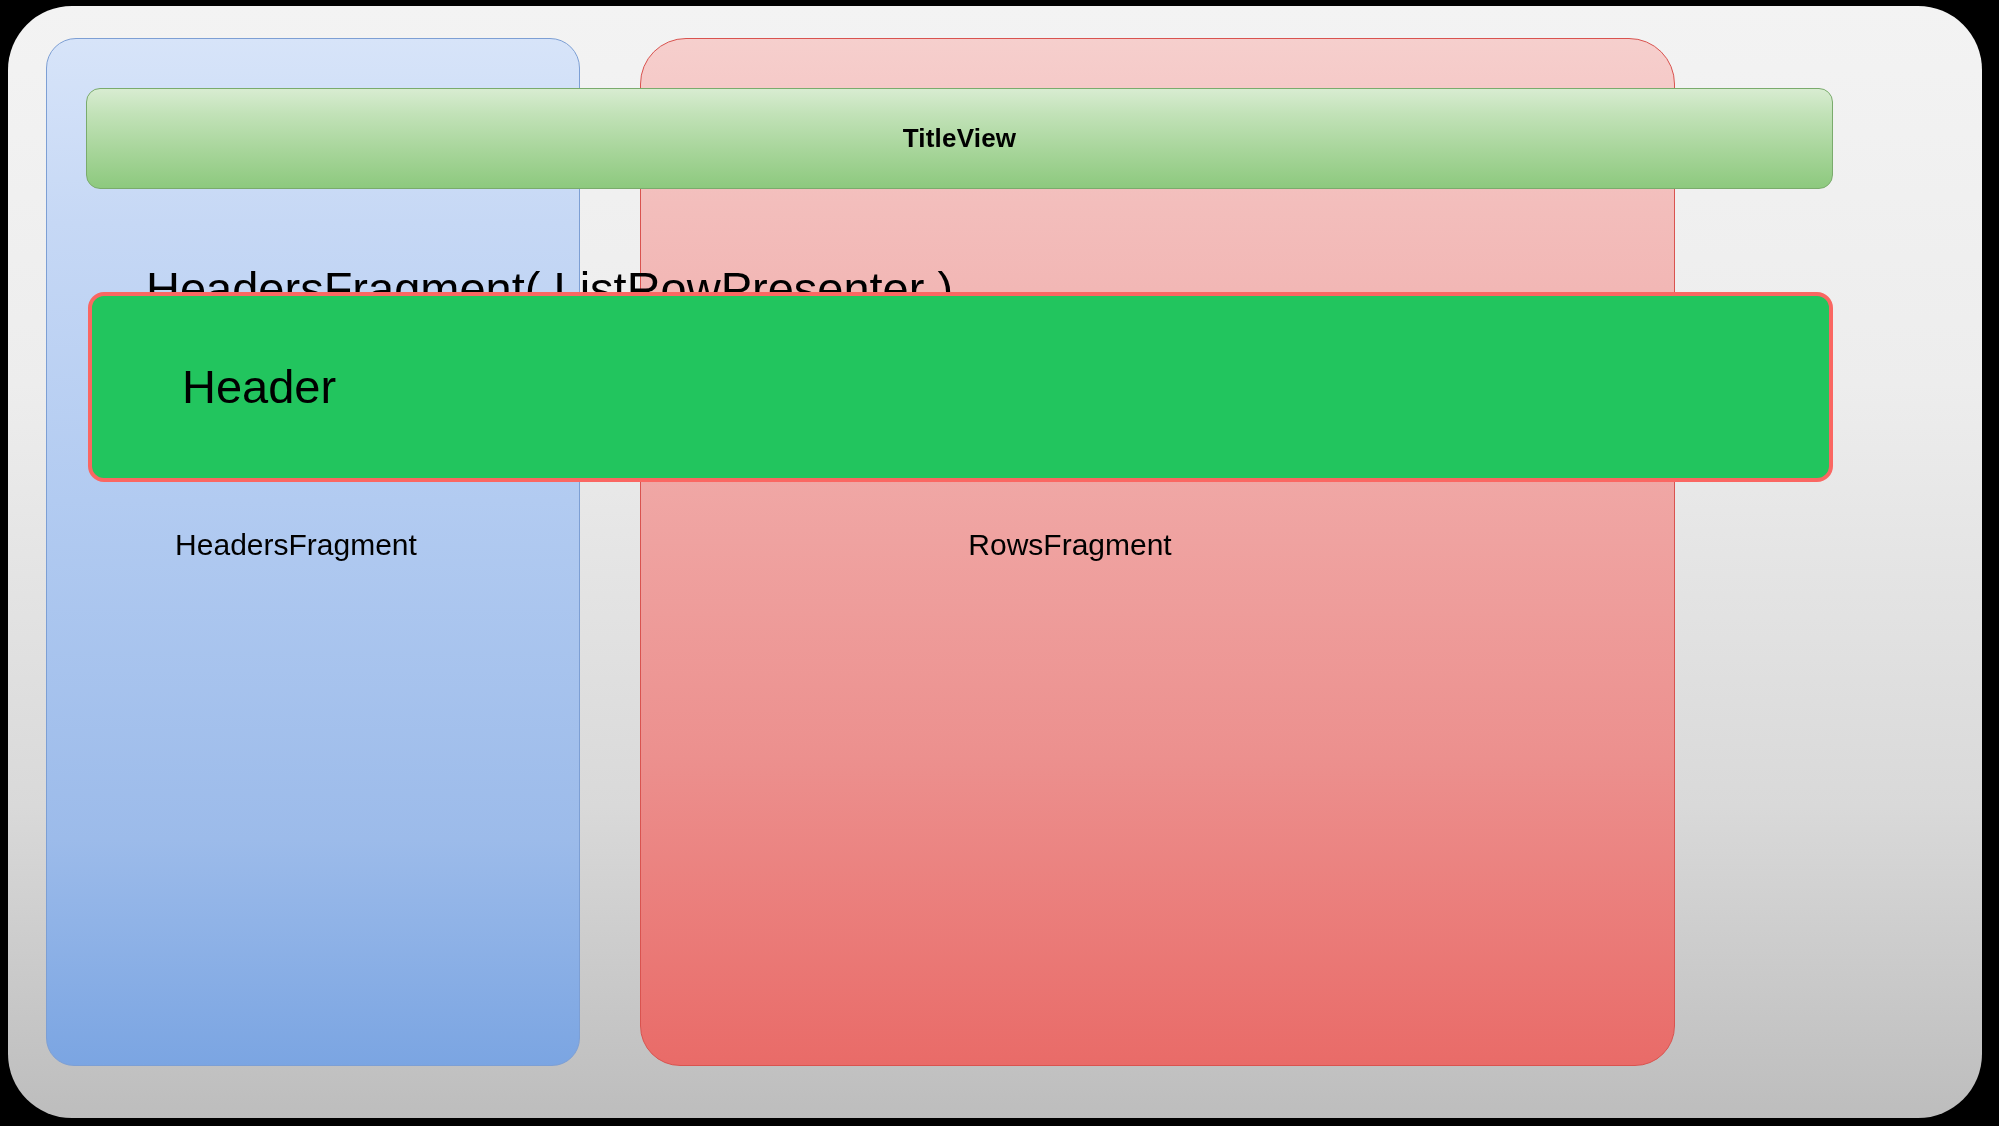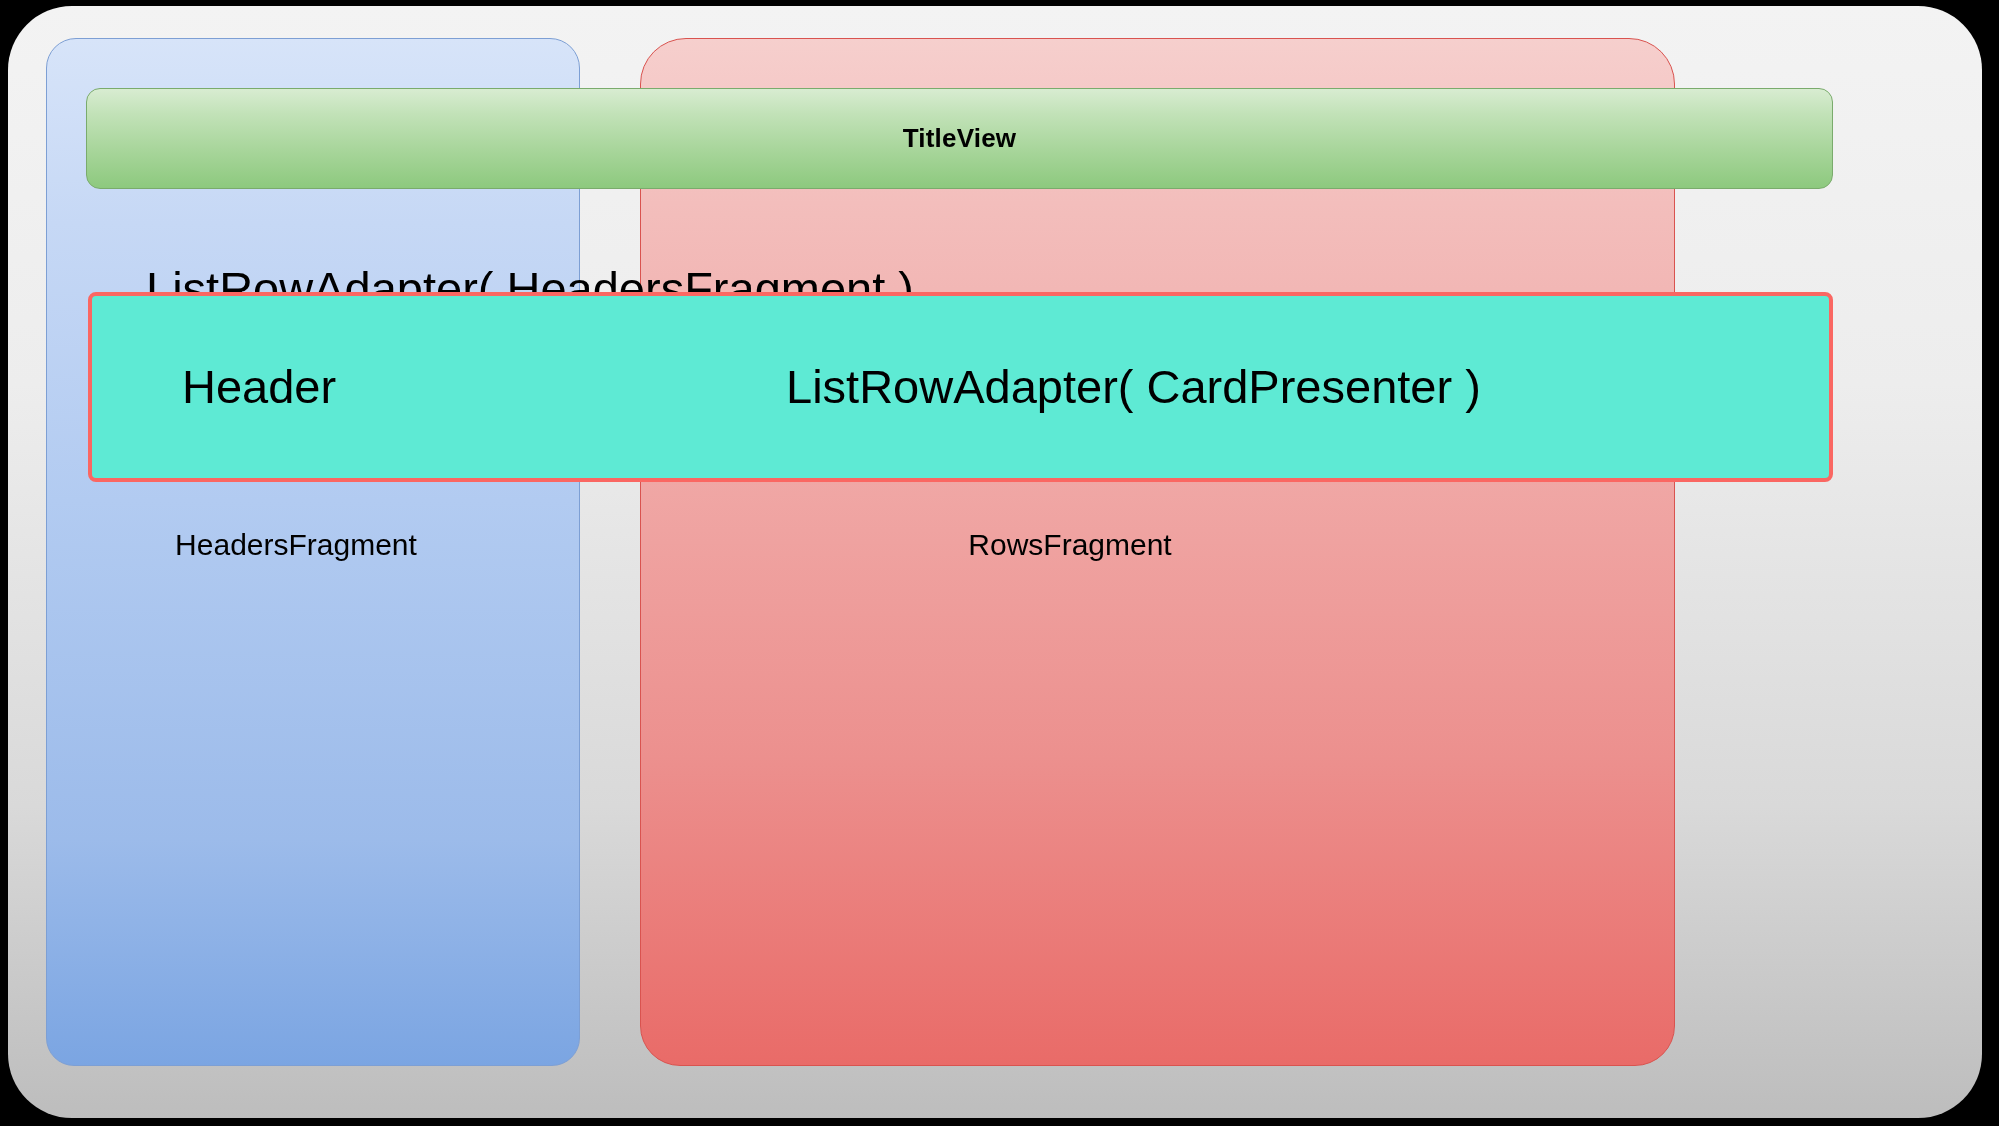--- a/index.html
+++ b/index.html
@@ -158,7 +158,7 @@
     <span class="title-view-label">TitleView</span>
   </div>
 
-  <div class="listrow-presenter-label">ListRowAdapter( HeadersFragment )</div>
+  <div class="listrow-presenter-label">HeadersFragment( ListRowPresenter )</div>
 
   <div class="row-box">
     <div class="row-box-inner">

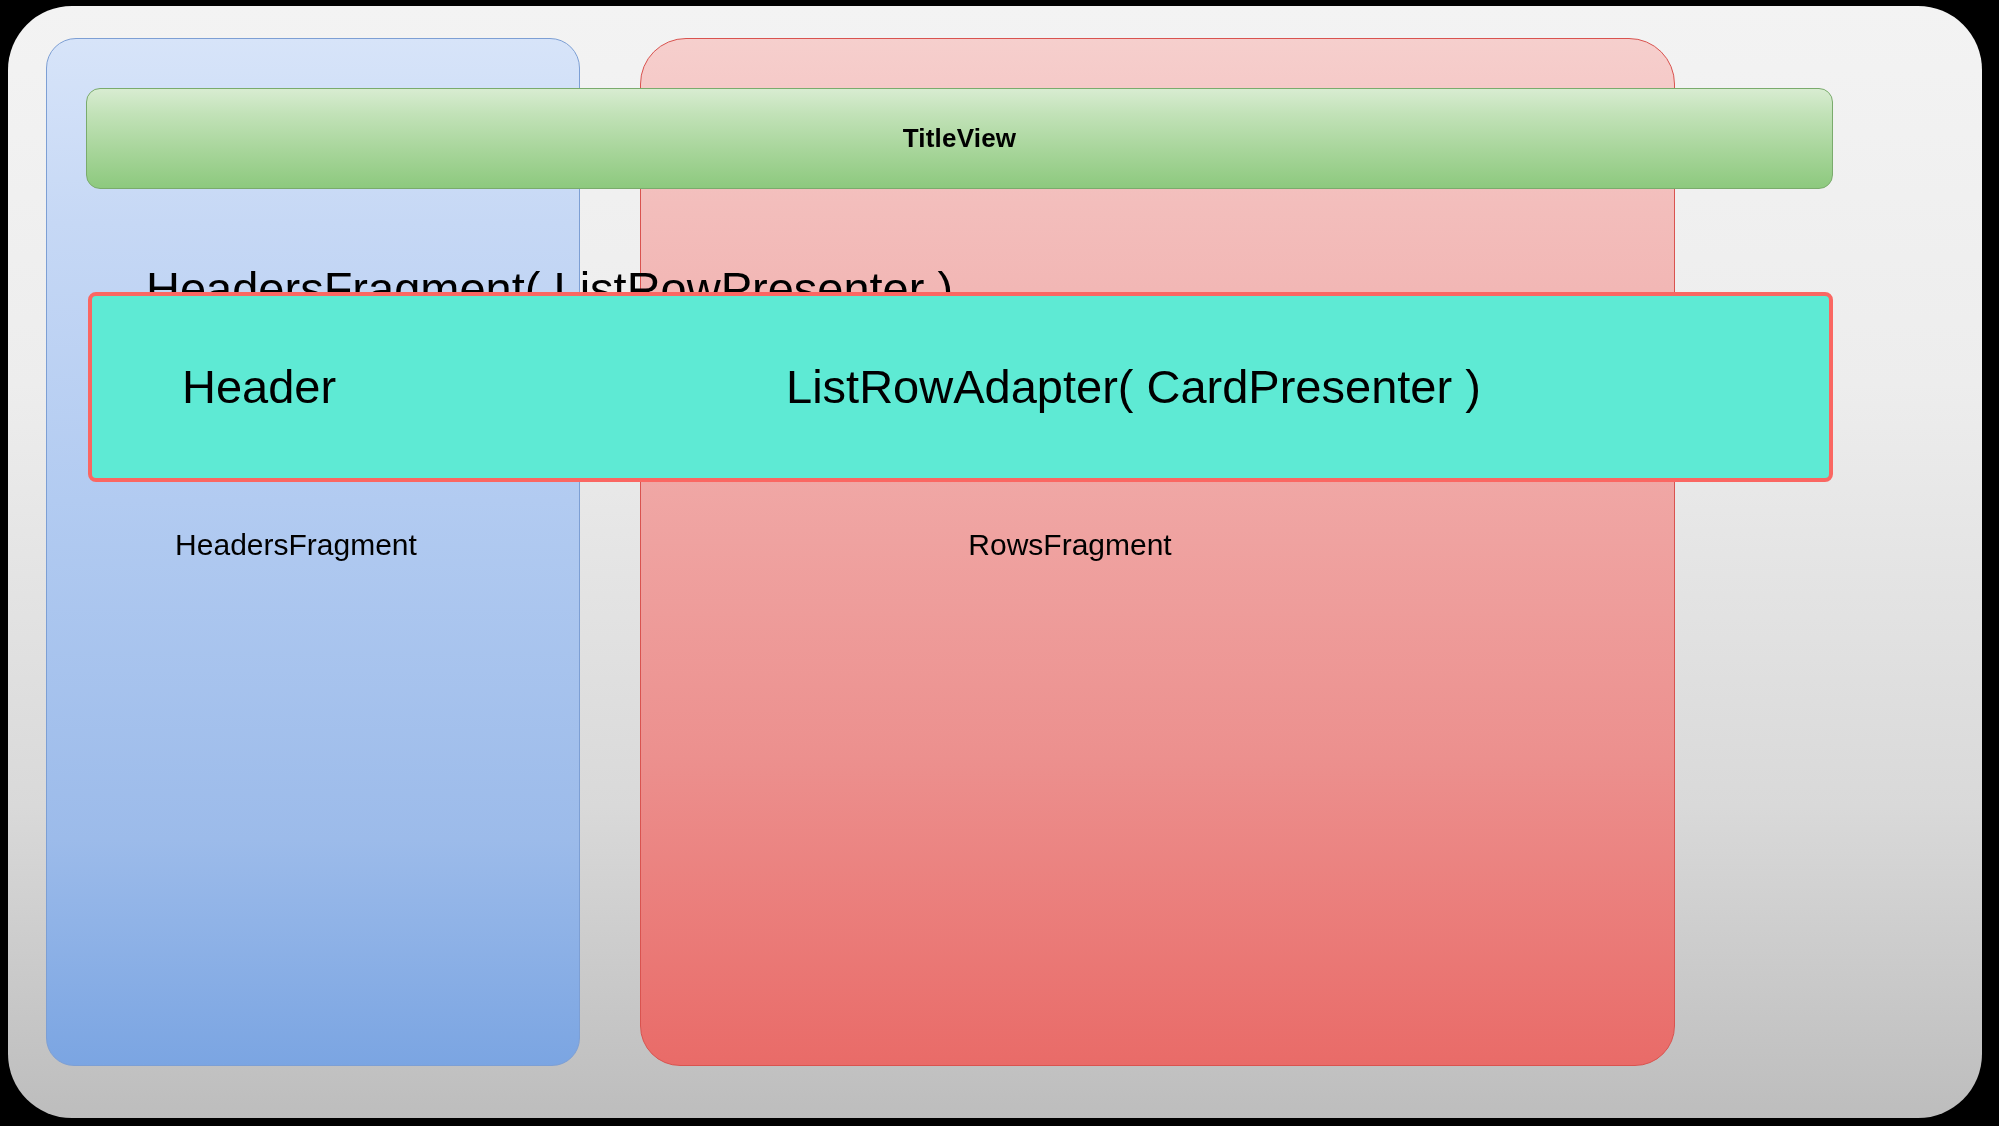--- a/index.html
+++ b/index.html
@@ -95,8 +95,8 @@
     top: 292px;
     width: 1745px;
     height: 190px;
-    border-radius: 8px;
-    background: #5eead4;
+    border-radius: 16px;
+    background: #22c55e;
     border: 4px solid #fa6762;
   }
 

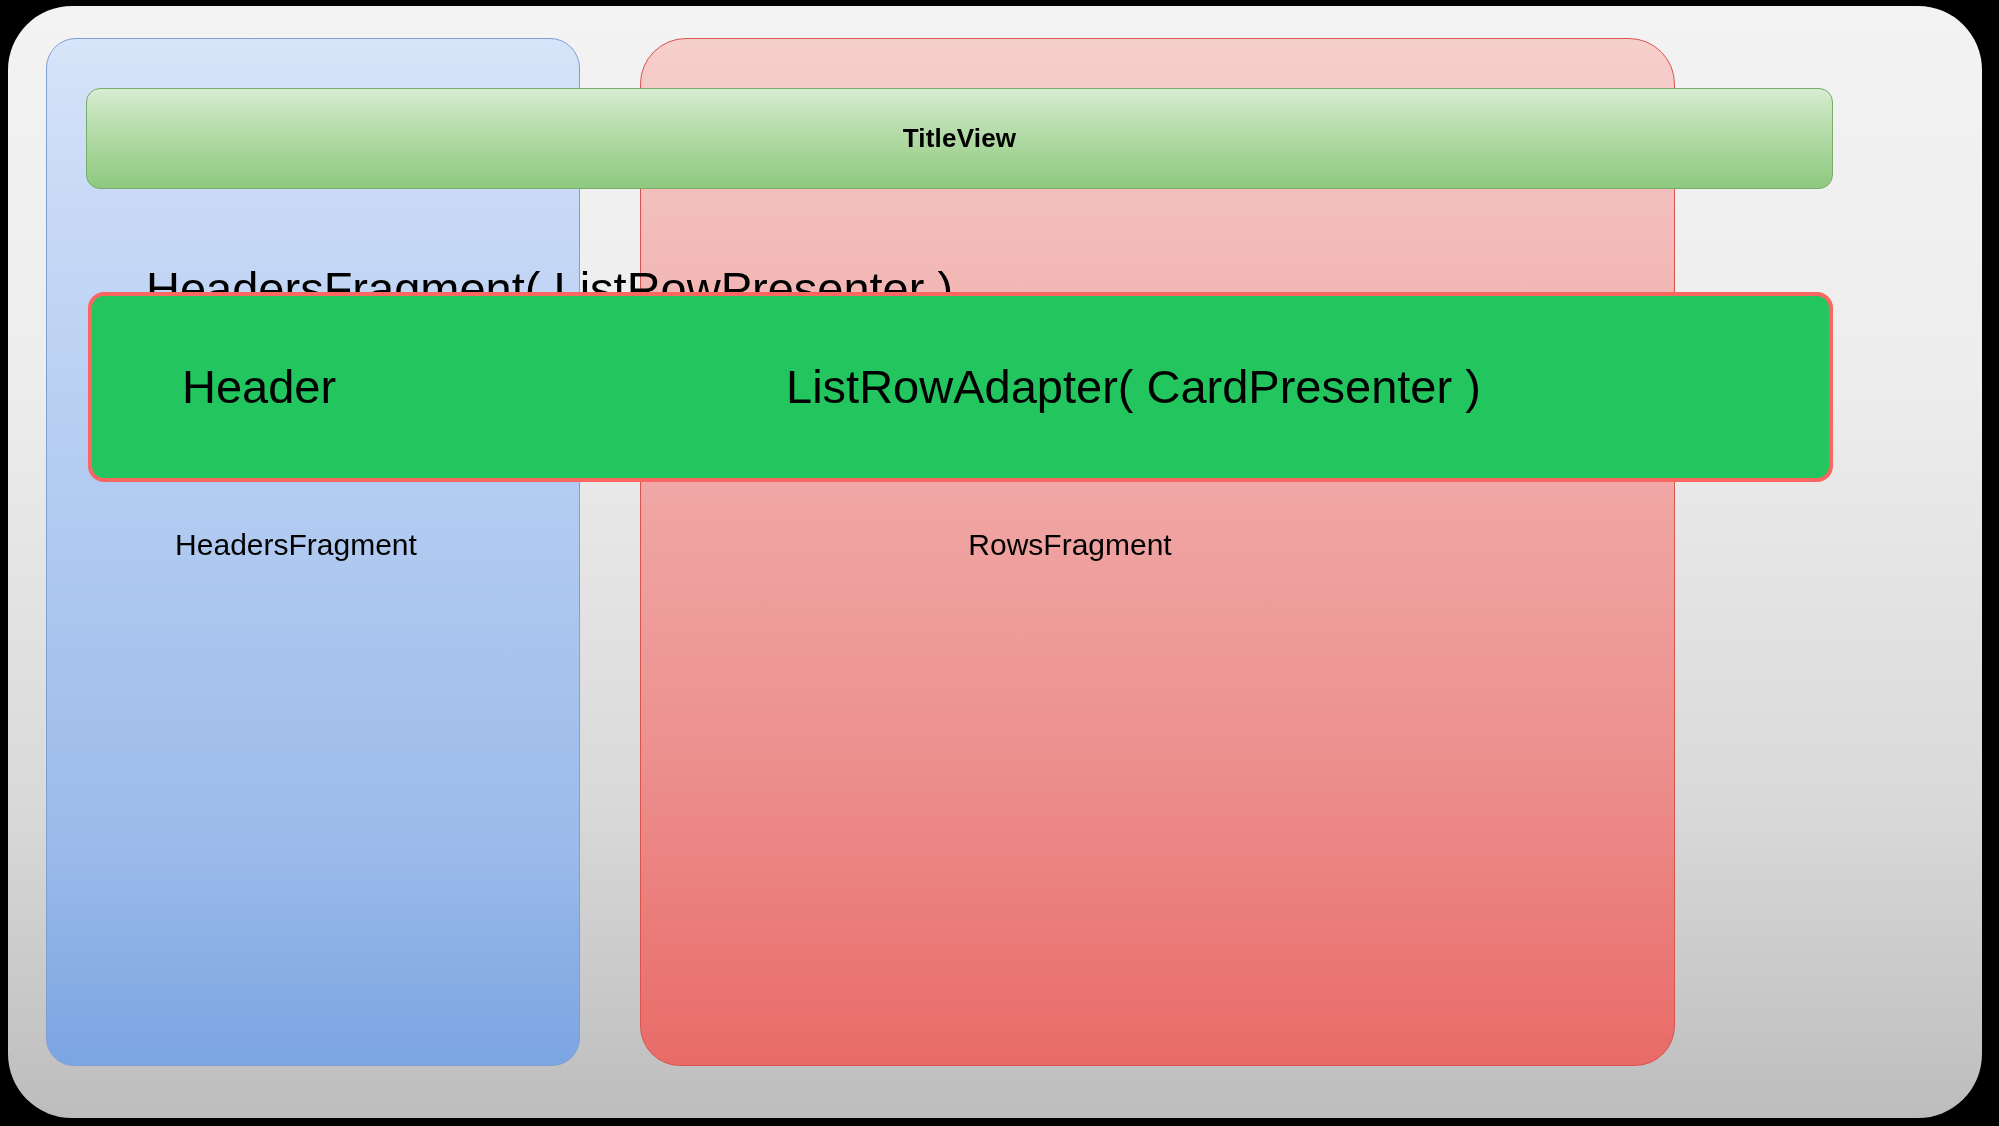--- a/index.html
+++ b/index.html
@@ -163,7 +163,6 @@
   <div class="row-box">
     <div class="row-box-inner">
       <span class="header-label">Header</span>
-      <span class="card-presenter-label">ListRowAdapter( CardPresenter )</span>
     </div>
   </div>
 

